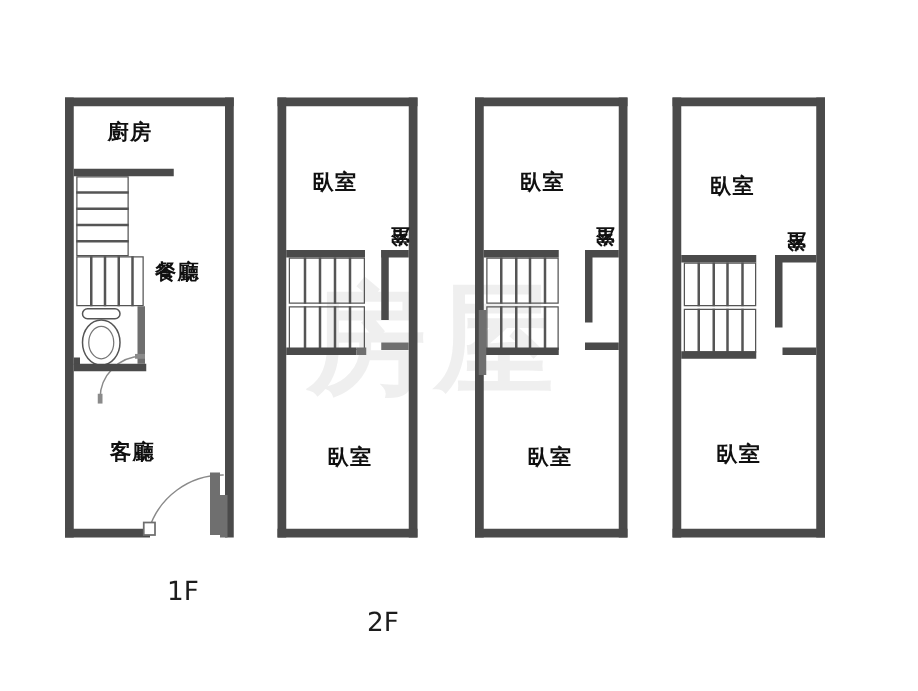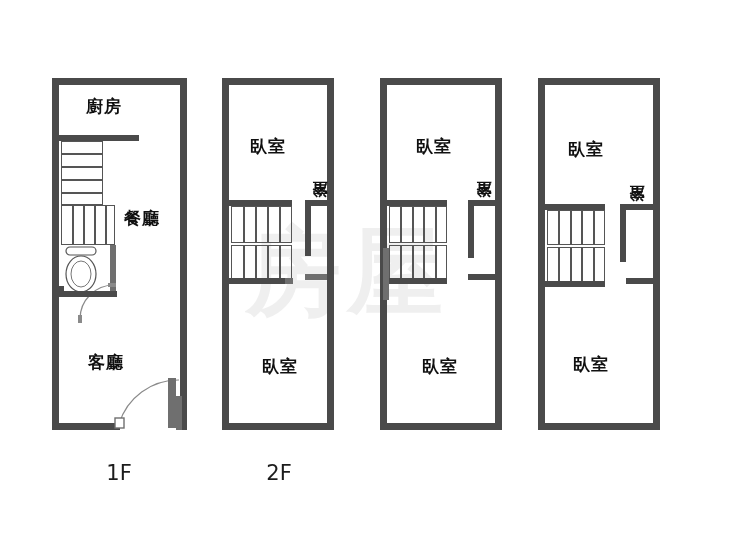--- a/index.html
+++ b/index.html
@@ -39,7 +39,7 @@
     position:absolute;
     font-size:21px;
     color:#1c1c1c;
-    text-align:center;
+    text-align:right;
     width:80px;
     font-family:"DejaVu Sans","Liberation Sans",sans-serif;
   }

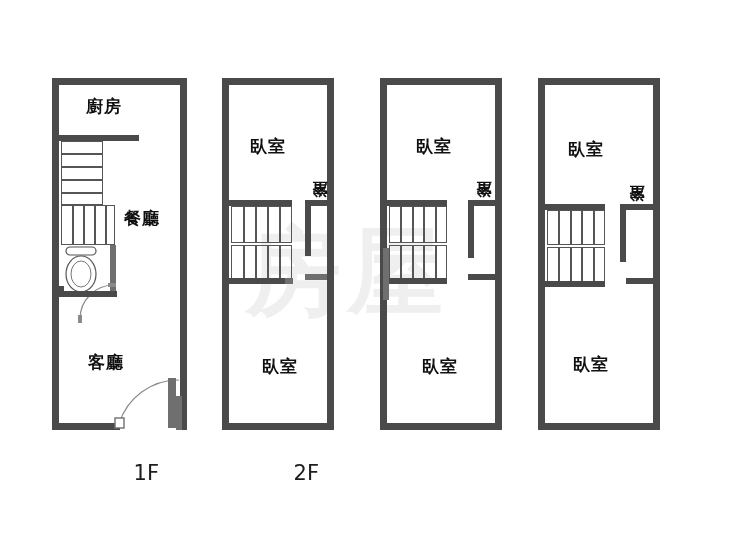--- a/index.html
+++ b/index.html
@@ -166,7 +166,7 @@
     <div class="room-label" style="left:40px;top:280px;">臥室</div>
   </div>
 
-  <div class="floor-caption" style="left:239px;top:461px;">2F</div>
+  <div class="floor-caption" style="left:239px;top:486px;">2F</div>
 
   <div class="floor-unit" style="left:380px;top:78px;width:122px;height:352px;">
     <div class="wall" style="left:0;top:0;width:122px;height:7px;"></div>

